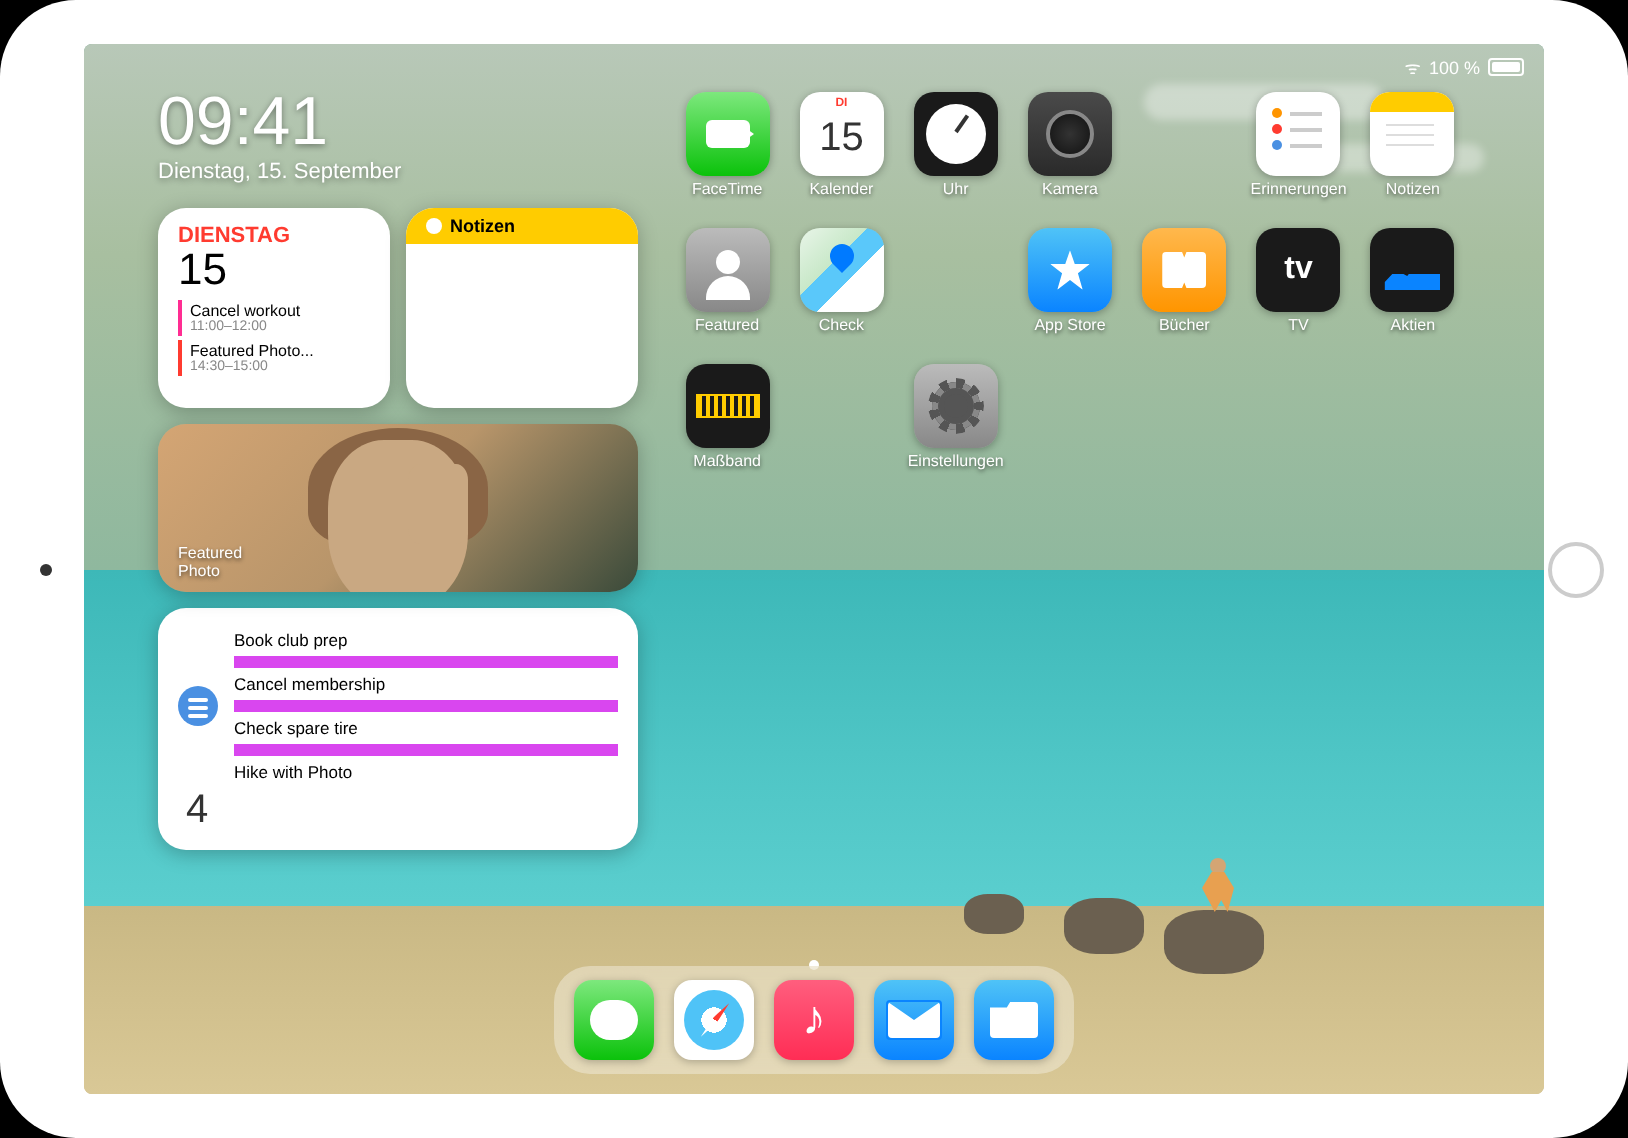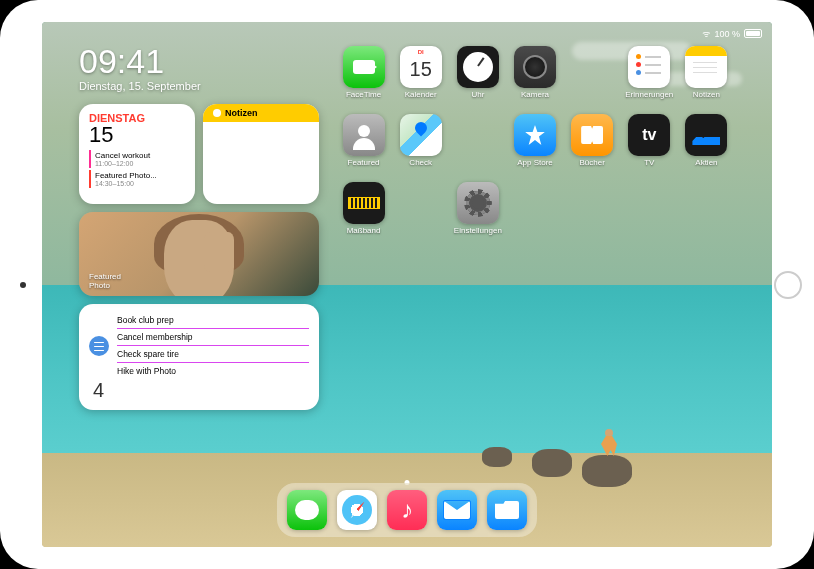--- a/index.html
+++ b/index.html
@@ -57,7 +57,7 @@
 .w-rem .ico::before,.w-rem .ico::after{content:"";position:absolute;background:#fff;height:1.5px;border-radius:1px}
 .w-rem .ico::before{width:10px;top:6px;left:5px;box-shadow:0 4px 0 #fff,0 8px 0 #fff}
 .w-rem .items{flex:1}
-.w-rem .item{font-size:8.5px;padding:3px 0;border-bottom:1px solid #d946ef}
+.w-rem .item{font-size:8.5px;padding:3px 0;border-bottom:6px solid #d946ef}
 .w-rem .item:last-child{border:none}
 .w-rem .count{font-size:20px;font-weight:300;align-self:flex-end;color:#333}
 .grid{flex:1;display:grid;grid-template-columns:repeat(7,1fr);grid-auto-rows:66px;gap:2px 0;padding-top:2px}

